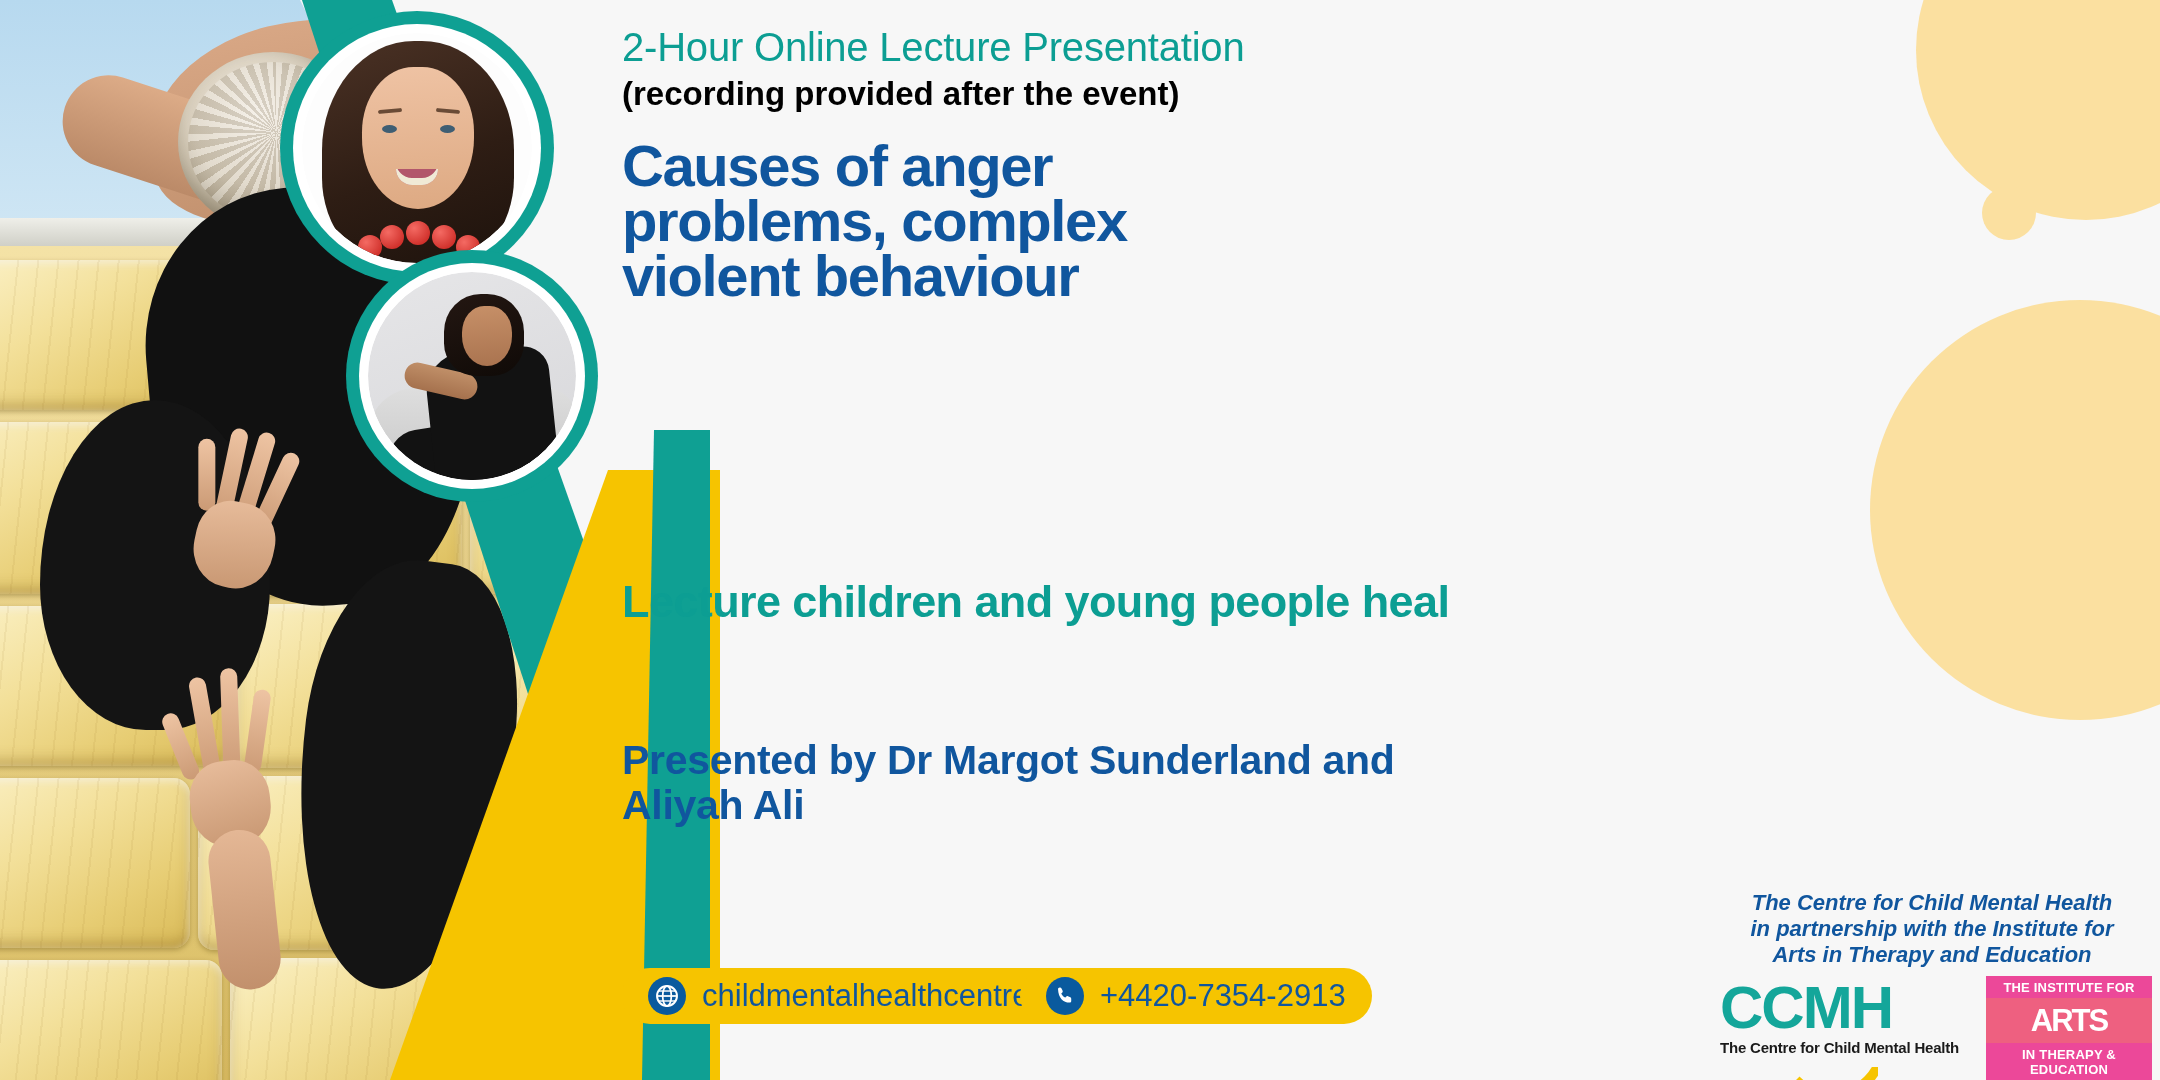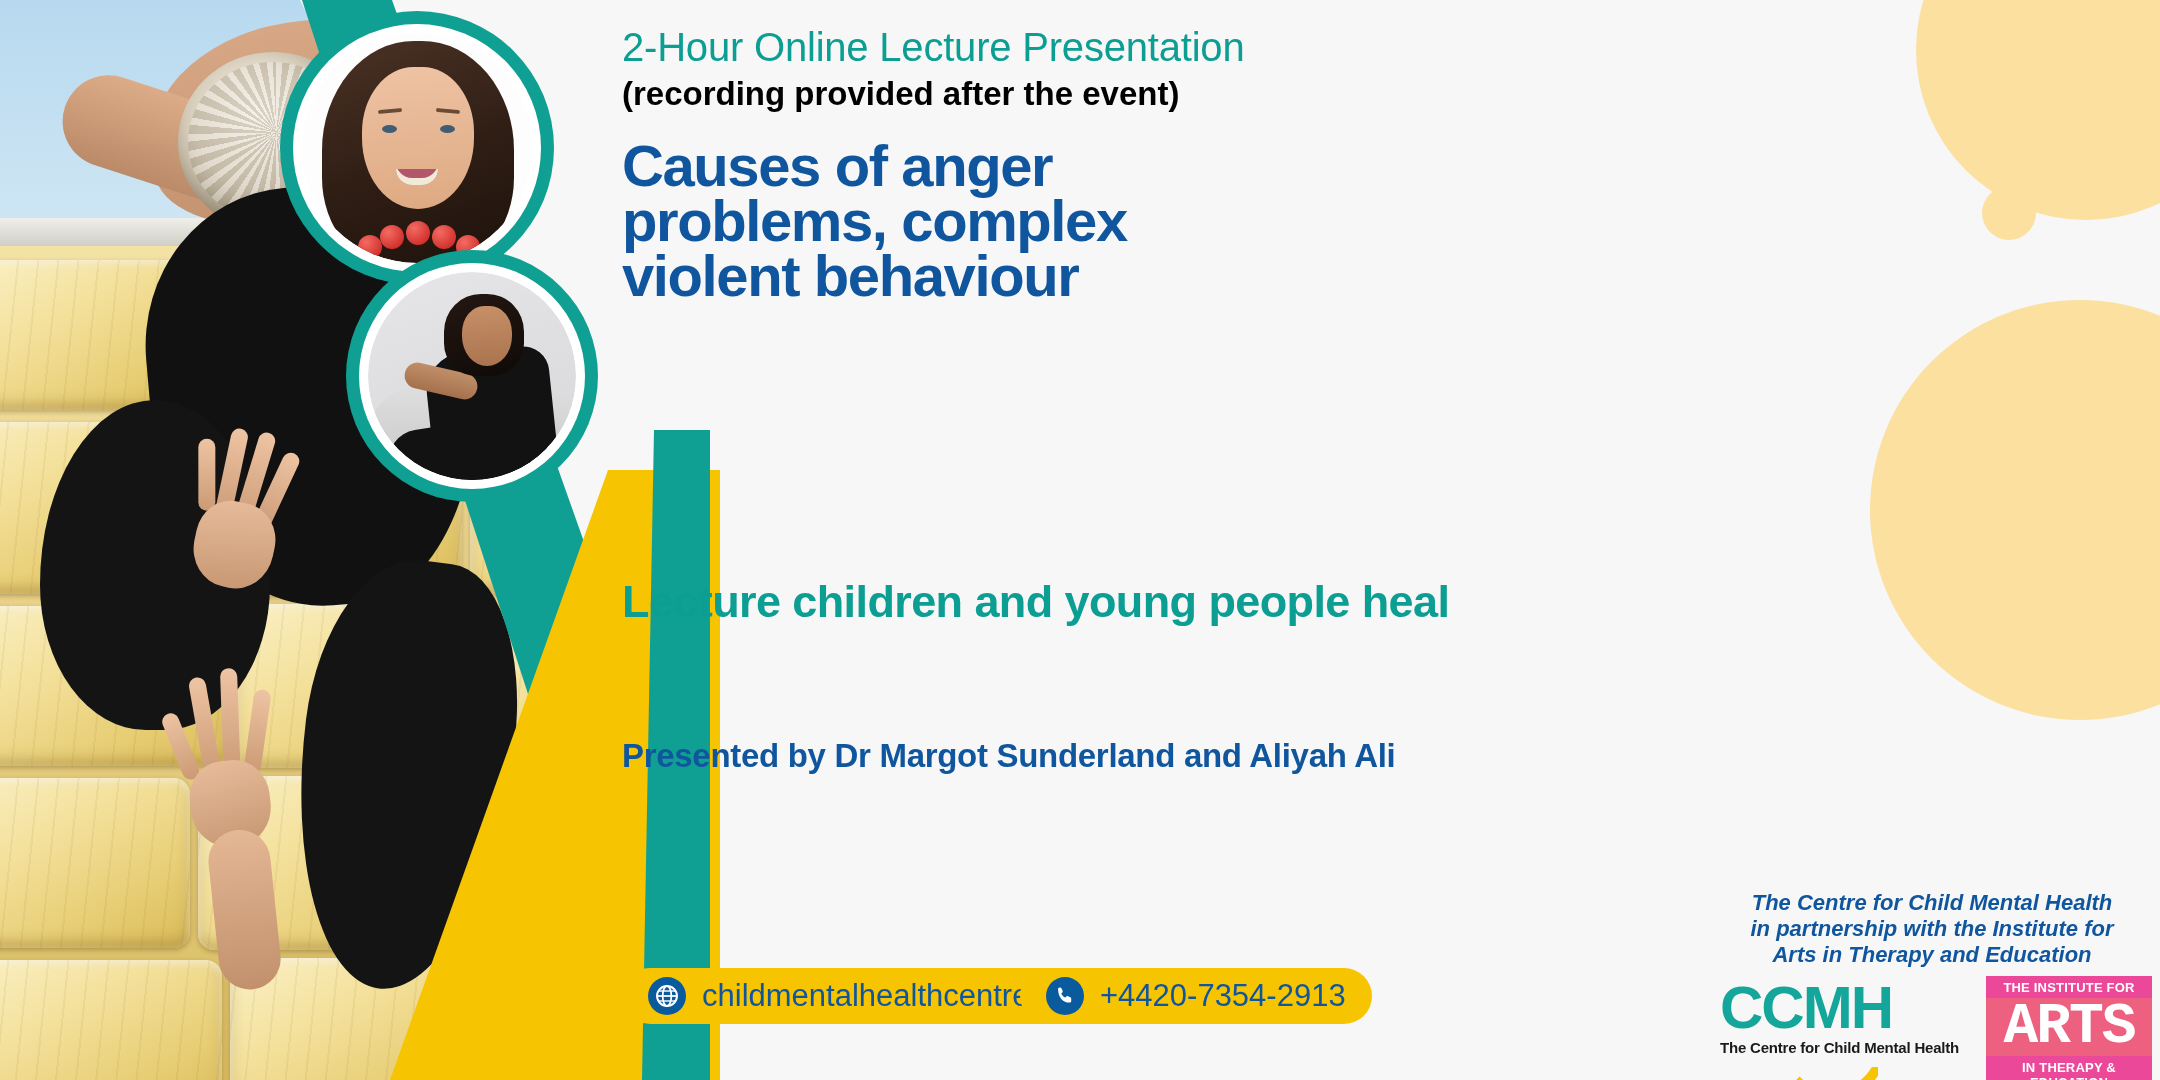--- a/index.html
+++ b/index.html
@@ -117,7 +117,7 @@
   .tagline{position:absolute;left:0;top:648px;color:#10569E;font-weight:400;font-size:42px;
     letter-spacing:-.3px;white-space:nowrap;}
   .presenter{position:absolute;left:0;top:738px;width:880px;color:#10569E;font-weight:700;
-    font-size:33px;line-height:1.1;letter-spacing:-.3px;}
+    font-size:41px;line-height:1.1;letter-spacing:-.3px;}
 
   
   .pill{position:absolute;height:56px;background:#F6C400;border-radius:28px;display:flex;

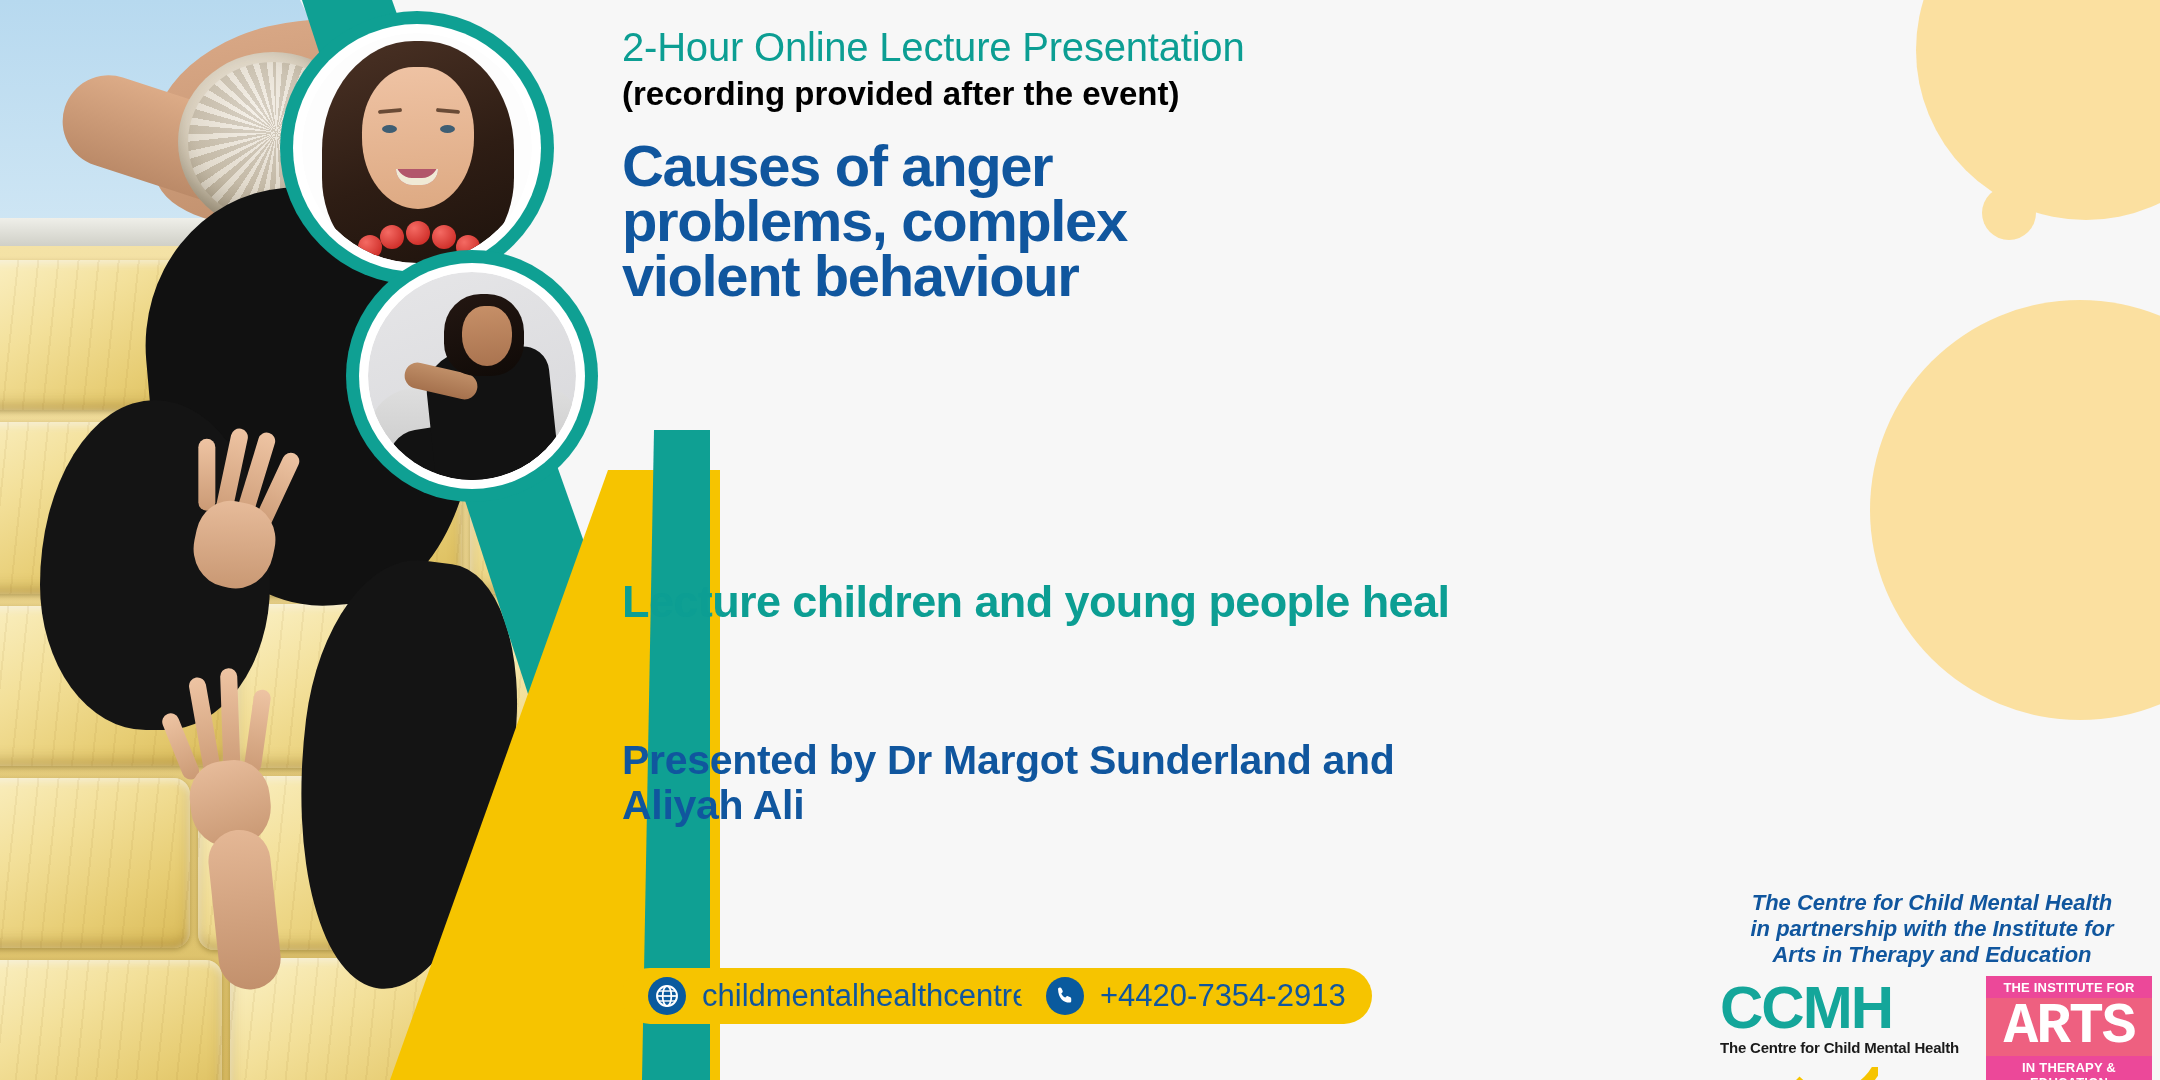--- a/index.html
+++ b/index.html
@@ -144,7 +144,7 @@
   .iate-band{background:#ec4899;color:#fff;font-size:13px;font-weight:700;text-align:center;
     padding:4px 0 3px;letter-spacing:.2px;}
   .iate-arts{flex:1;display:flex;align-items:center;justify-content:center;color:#fff;
-    font-size:58px;font-weight:700;letter-spacing:-2px;line-height:1;font-family:Liberation Mono, monospace;}
+    font-size:31px;font-weight:700;letter-spacing:-2px;line-height:1;}
 </style>
 </head>
 <body>

